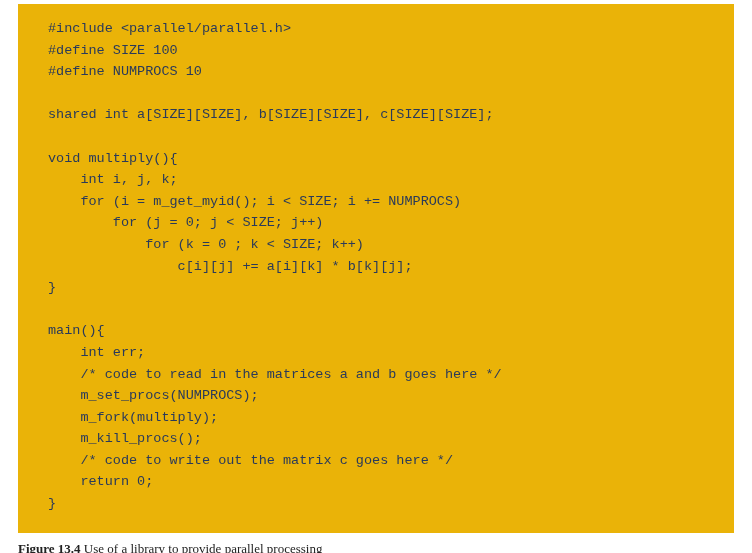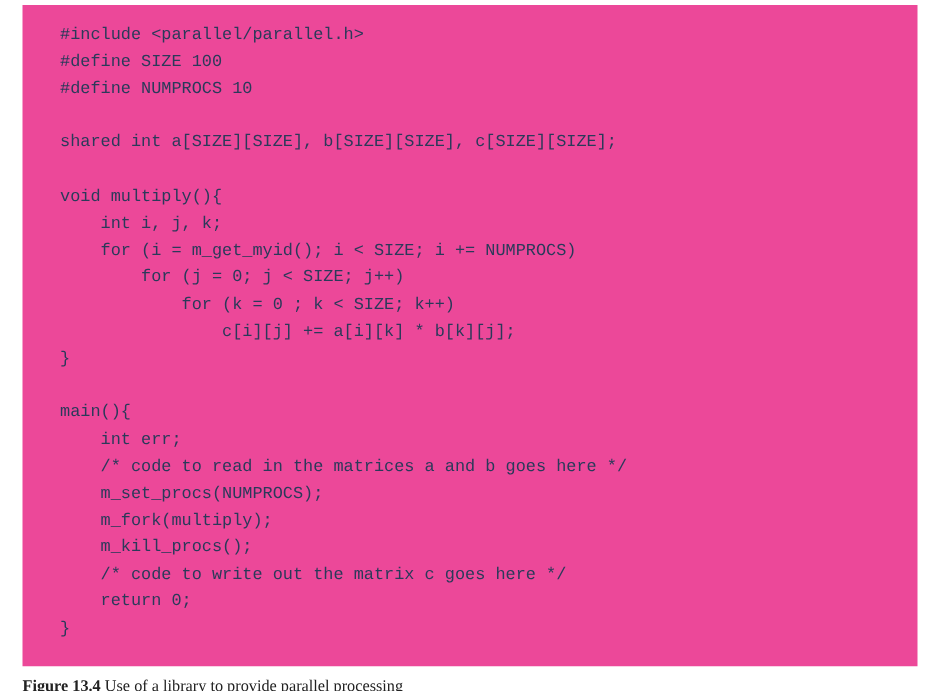--- a/index.html
+++ b/index.html
@@ -15,7 +15,7 @@
     padding: 0;
   }
   .code-block {
-    background: #ec4899;
+    background: #eab308;
     padding: 14px 30px 18px 30px;
     margin: 4px 18px 8px 18px;
     font-family: 'Courier New', Courier, monospace;

